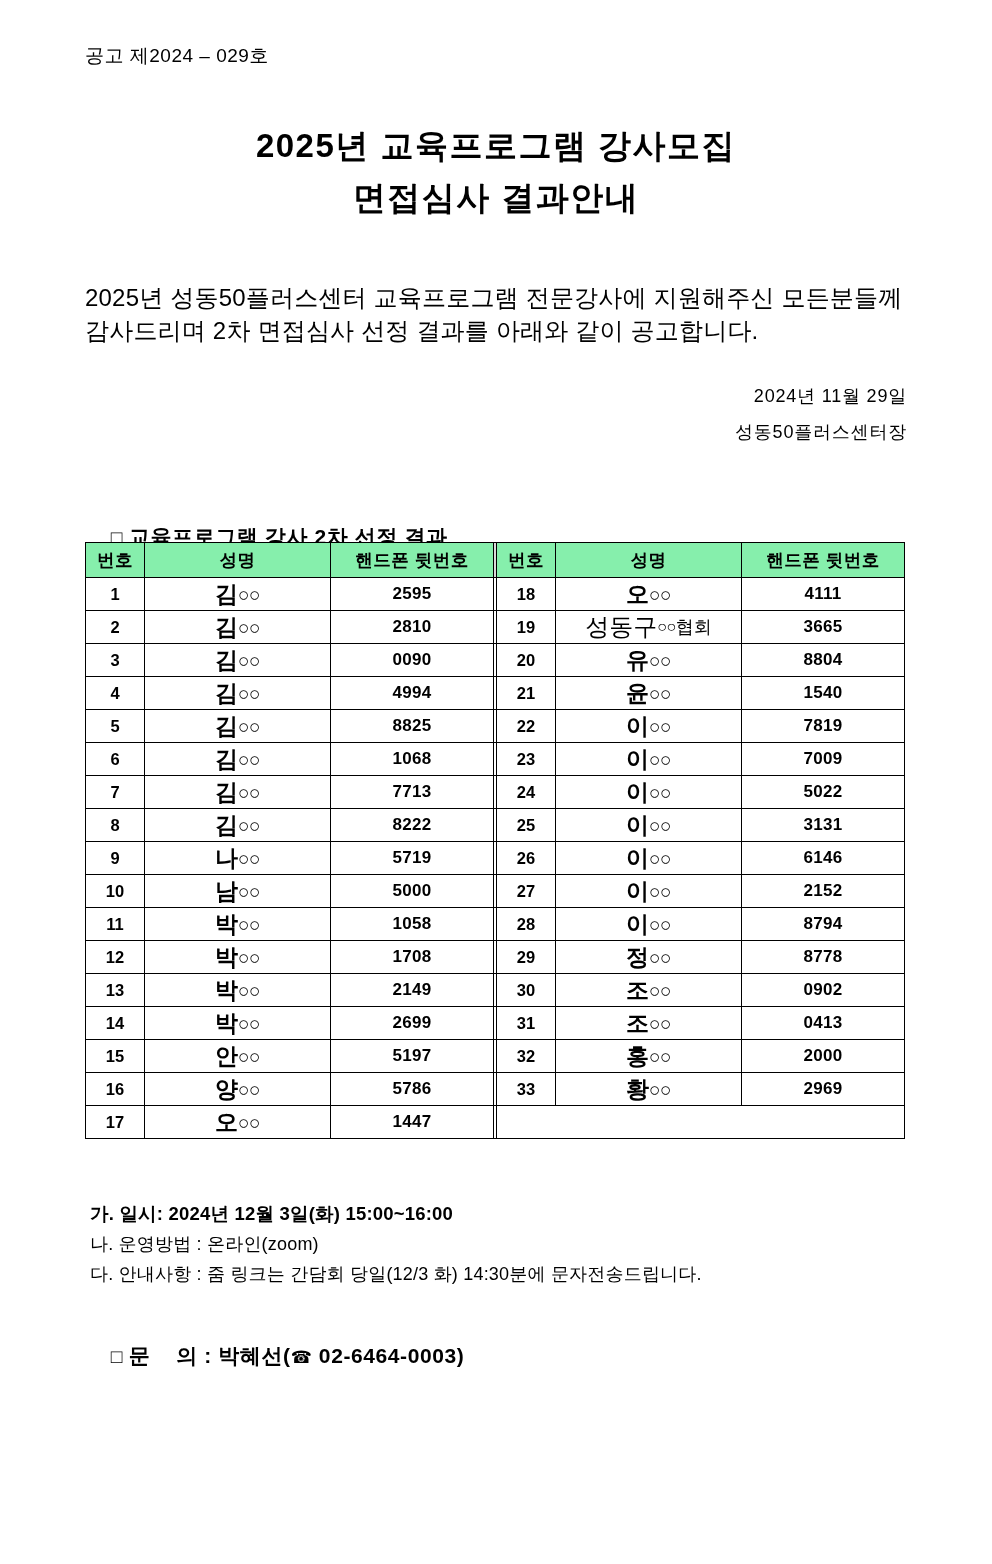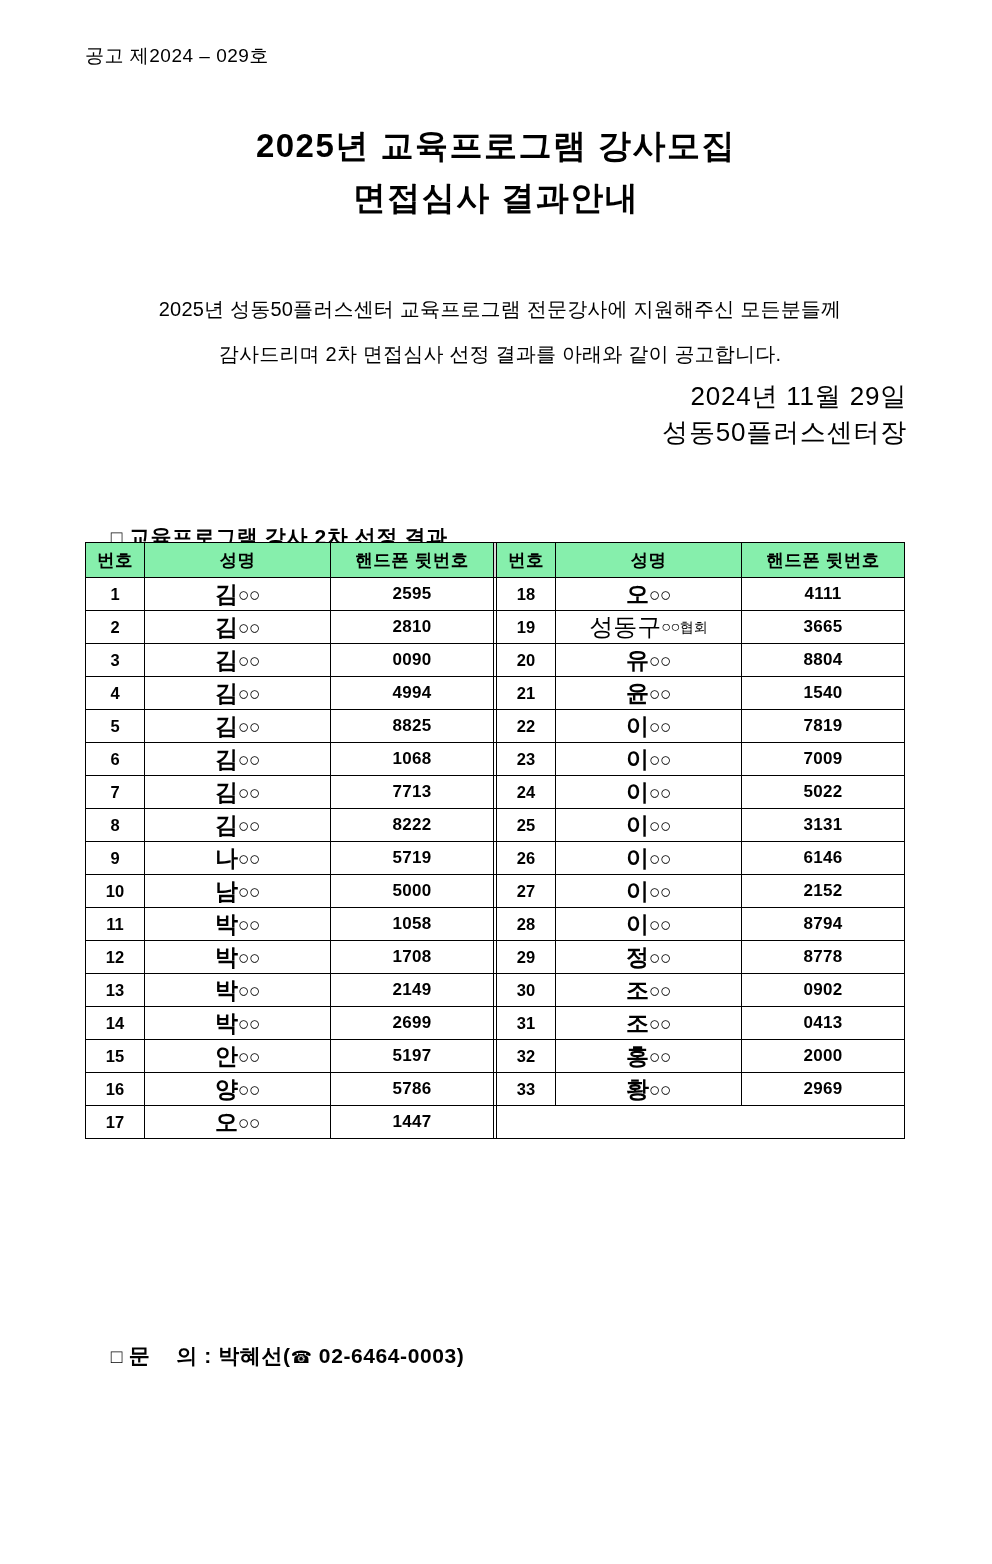--- a/index.html
+++ b/index.html
@@ -60,12 +60,11 @@
     width: 830px;
   }
   .intro p {
-    margin: 12px;
-    font-size: 20px;
+    margin: 0;
+    font-size: 24px;
     line-height: 33px;
     letter-spacing: 0.2px;
     white-space: pre;
-    text-align: center;
   }
 
   

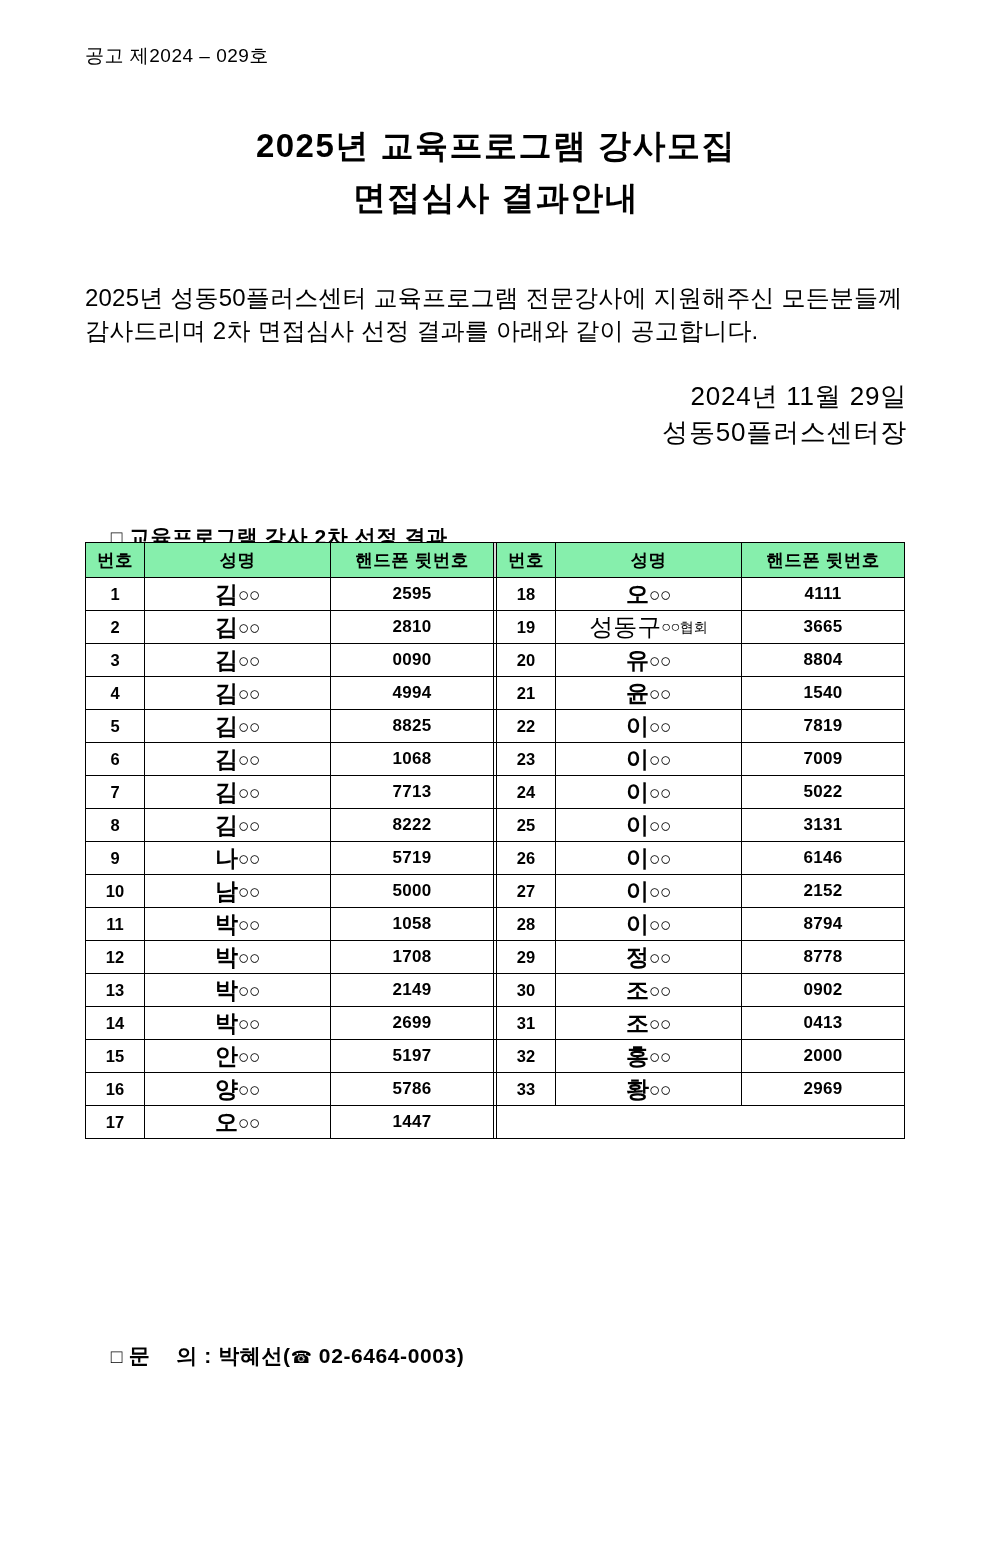--- a/index.html
+++ b/index.html
@@ -75,7 +75,7 @@
     text-align: right;
   }
   .signoff div {
-    font-size: 26px;
+    font-size: 18px;
     line-height: 36px;
     letter-spacing: 0.8px;
     white-space: pre;

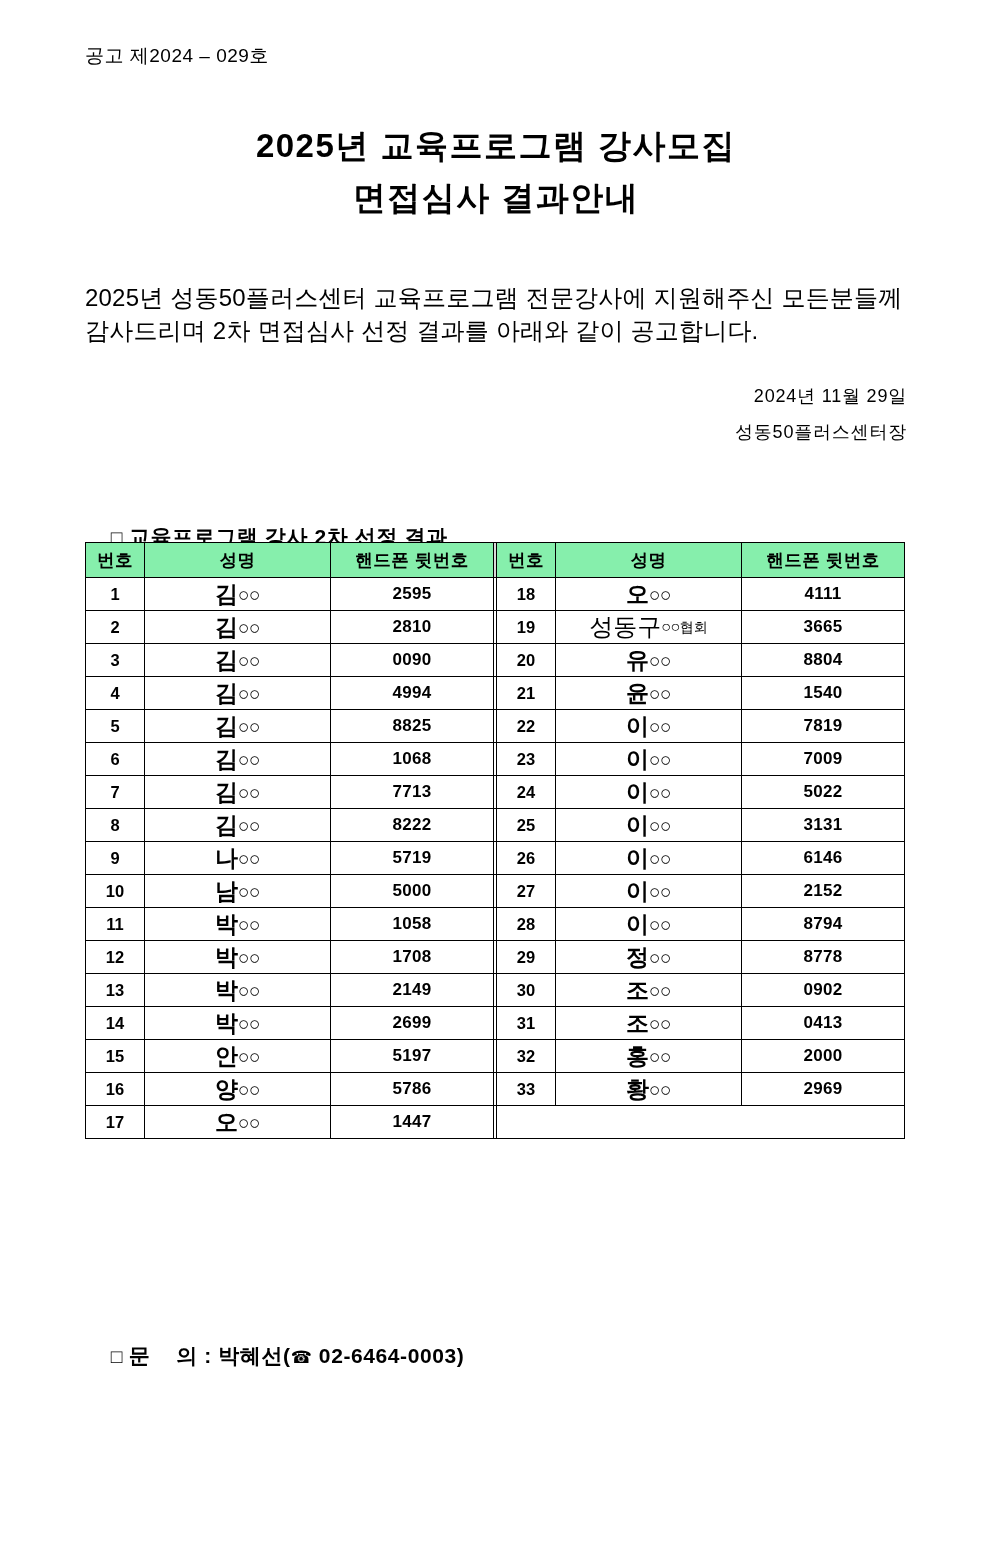--- a/index.html
+++ b/index.html
@@ -185,7 +185,7 @@
     font-size: 16px;
   }
   .name.org .tail {
-    font-size: 14px;
+    font-size: 18px;
     font-weight: normal;
     vertical-align: middle;
   }

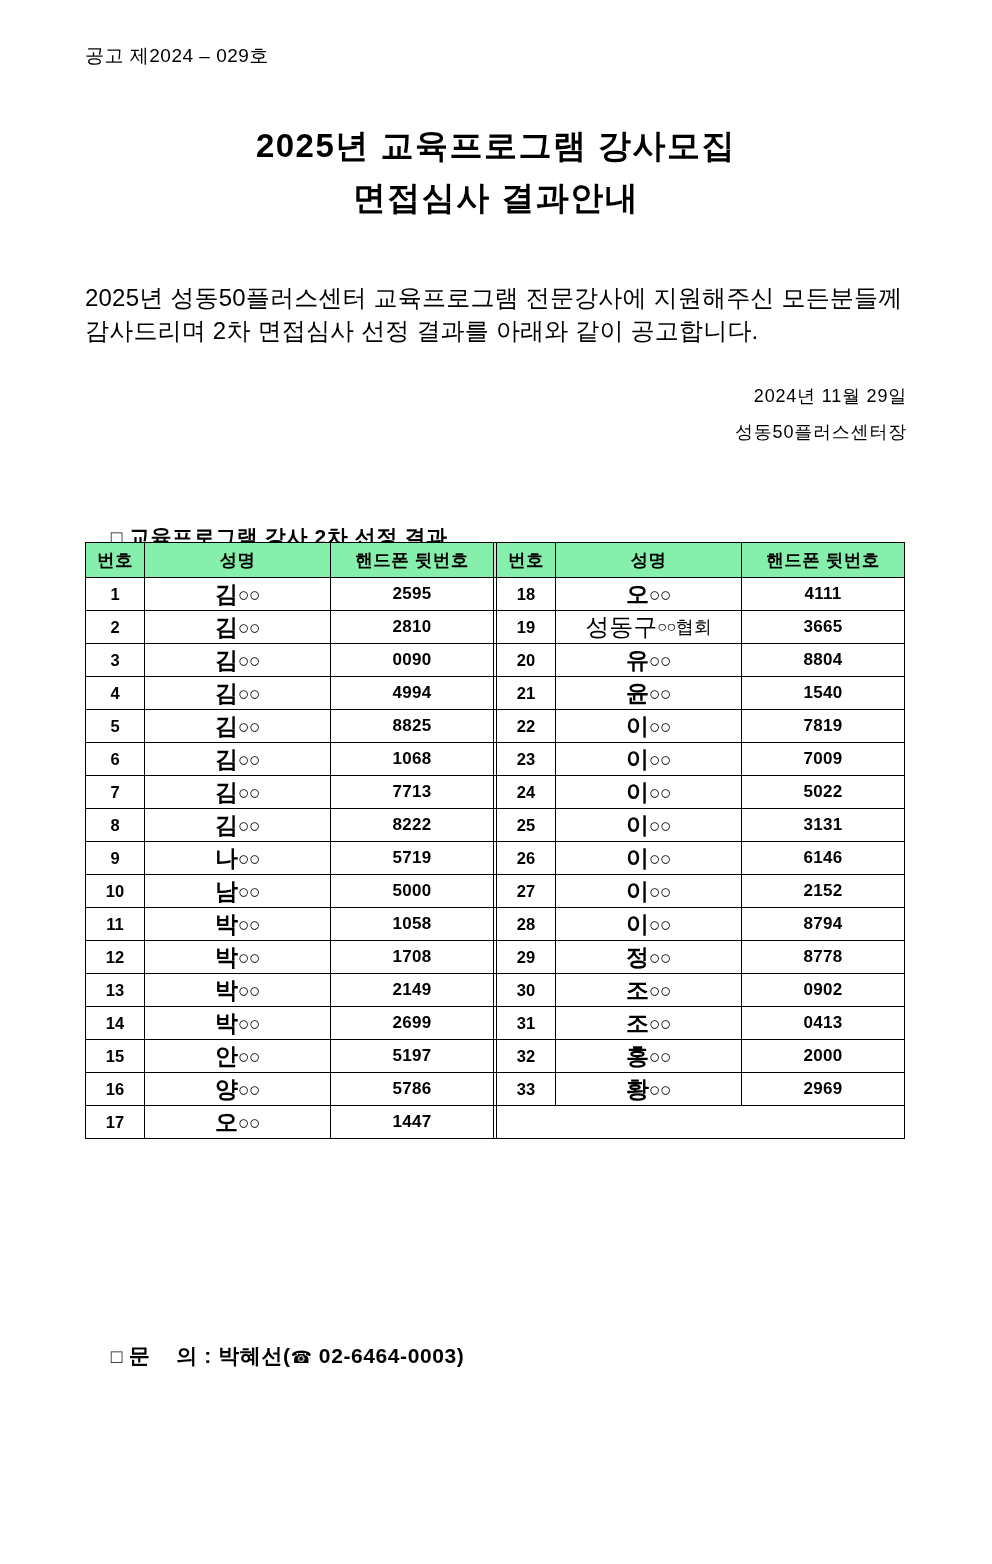--- a/index.html
+++ b/index.html
@@ -429,6 +429,11 @@
   </div>
 
 
+  <div class="schedule-list" id="schedule-list">
+      <div class="item strong">가. 일시: 2024년 12월 3일(화) 15:00~16:00</div>
+      <div class="item">나. 운영방법 : 온라인(zoom)</div>
+      <div class="item">다. 안내사항 : 줌 링크는 간담회 당일(12/3 화) 14:30분에 문자전송드립니다.</div>
+    </div>
 
   <div class="section-head" id="contact-line">
     <span class="sq">□</span><span>문    의 :</span><span>&nbsp;</span><span>박혜선(</span><span class="phone-icon">☎</span><span> 02-6464-0003)</span>

